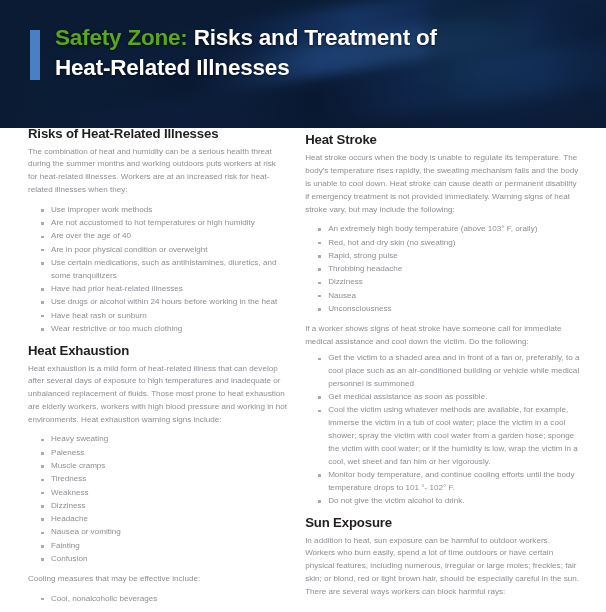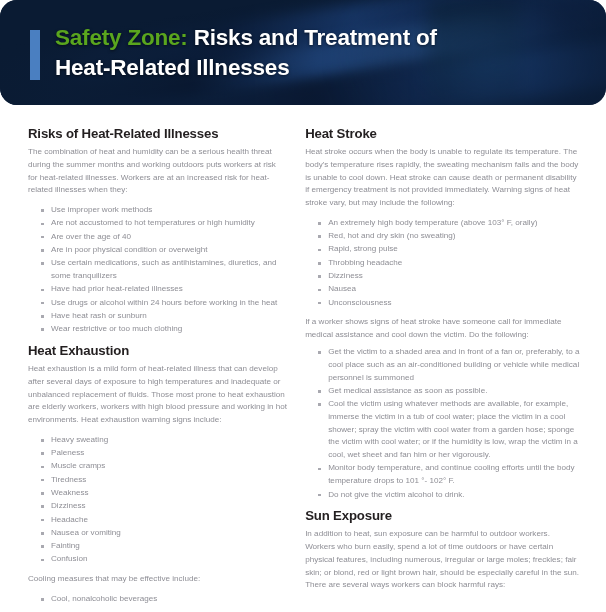--- a/index.html
+++ b/index.html
@@ -23,10 +23,9 @@
   .banner {
     position: relative;
     width: 606px;
-    height: 105px;
+    height: 128px;
     background: #0a1b33;
     overflow: hidden;
-    border-radius: 17px;
   }
 
   .banner-art {

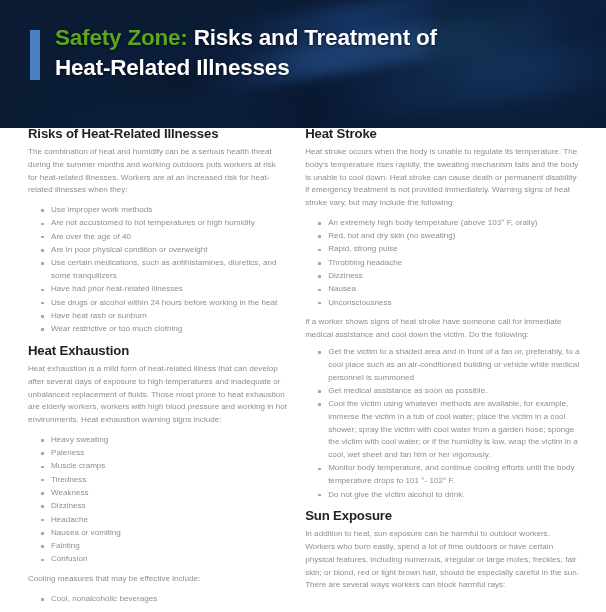--- a/index.html
+++ b/index.html
@@ -150,6 +150,7 @@
     display: flex;
     gap: 18px;
     padding: 18px 24px 0 28px;
+    align-items: center;
   }
 
   .col { width: 263px; }

